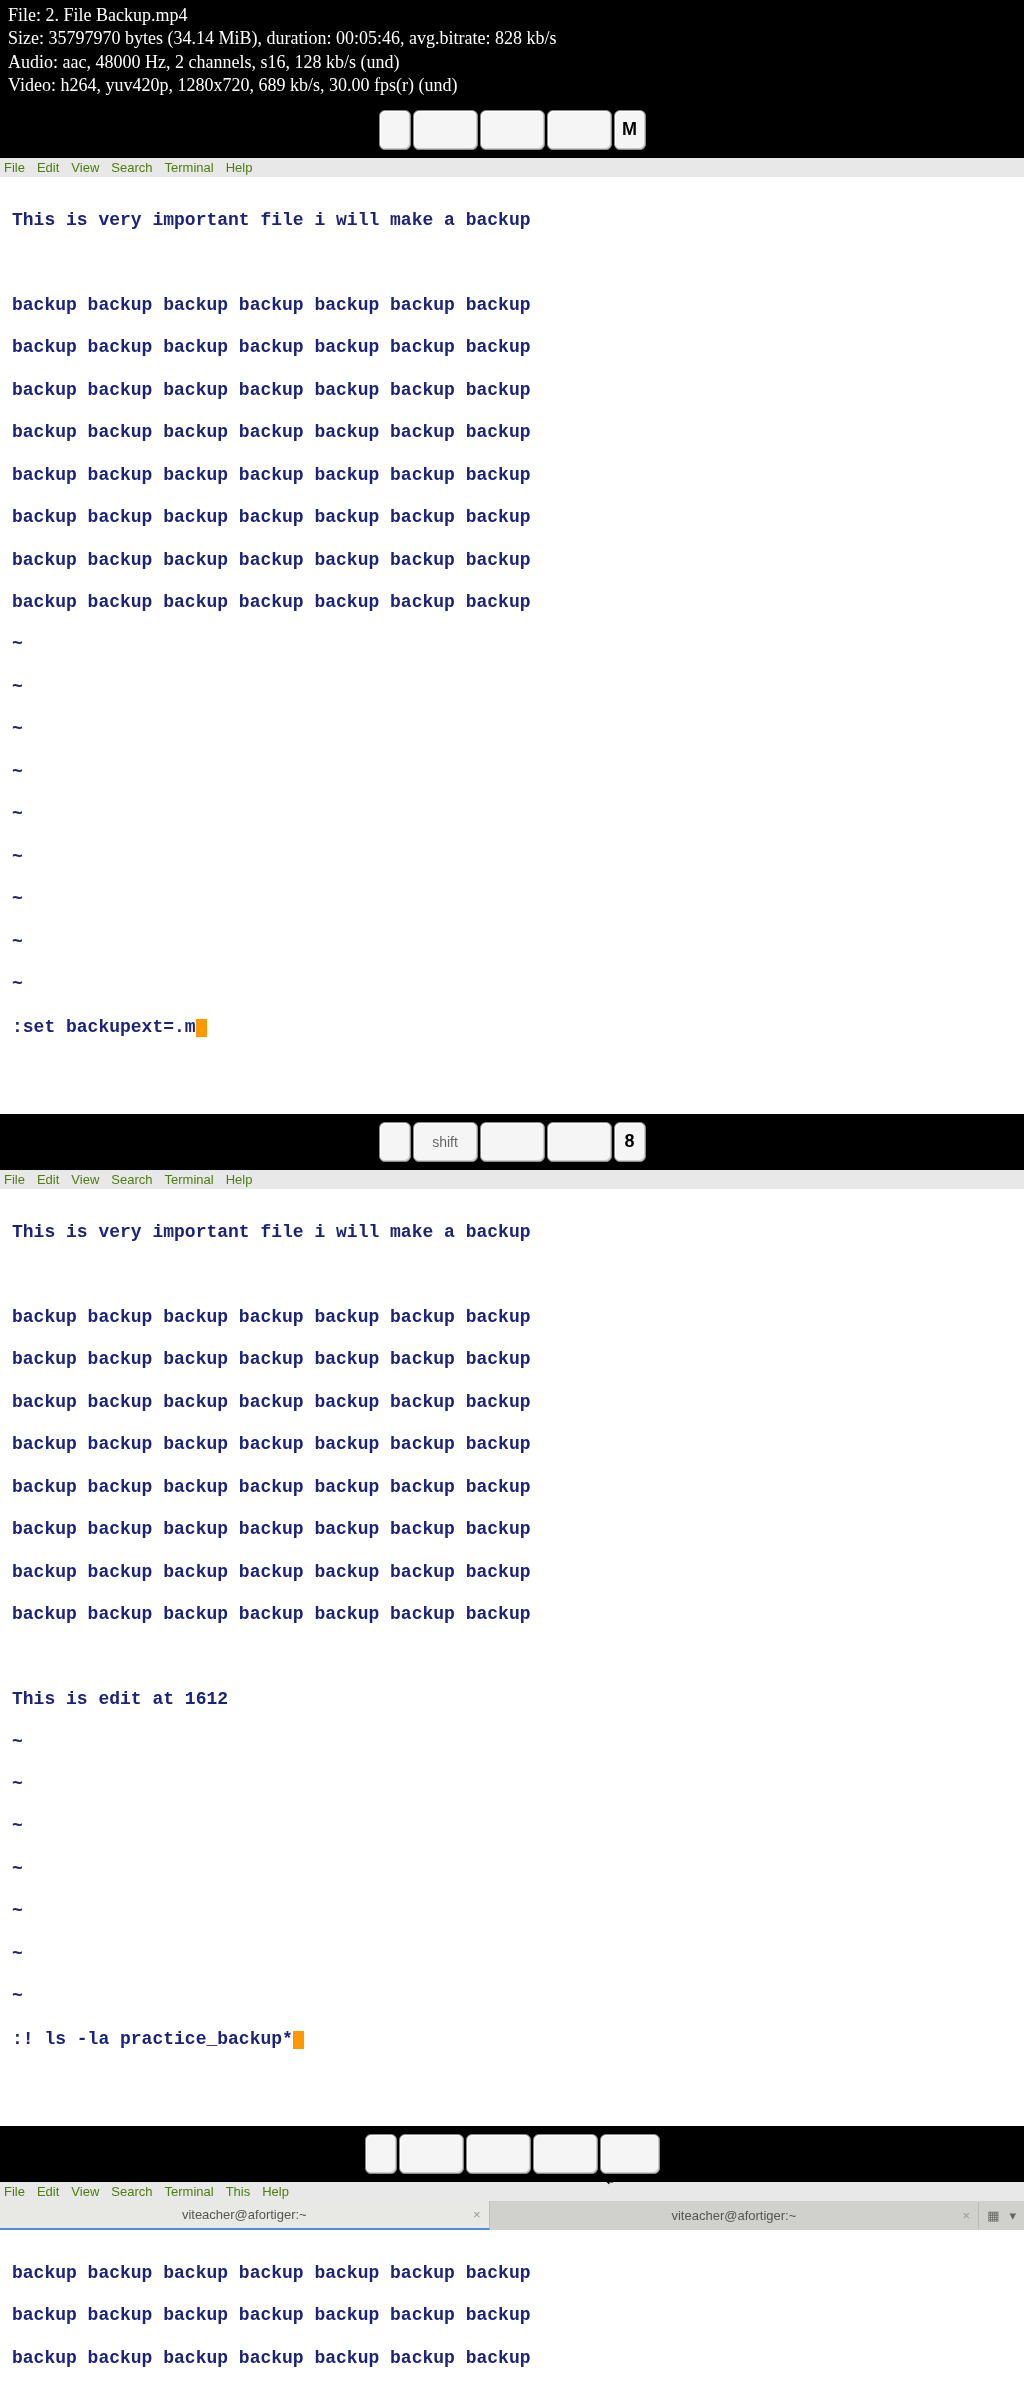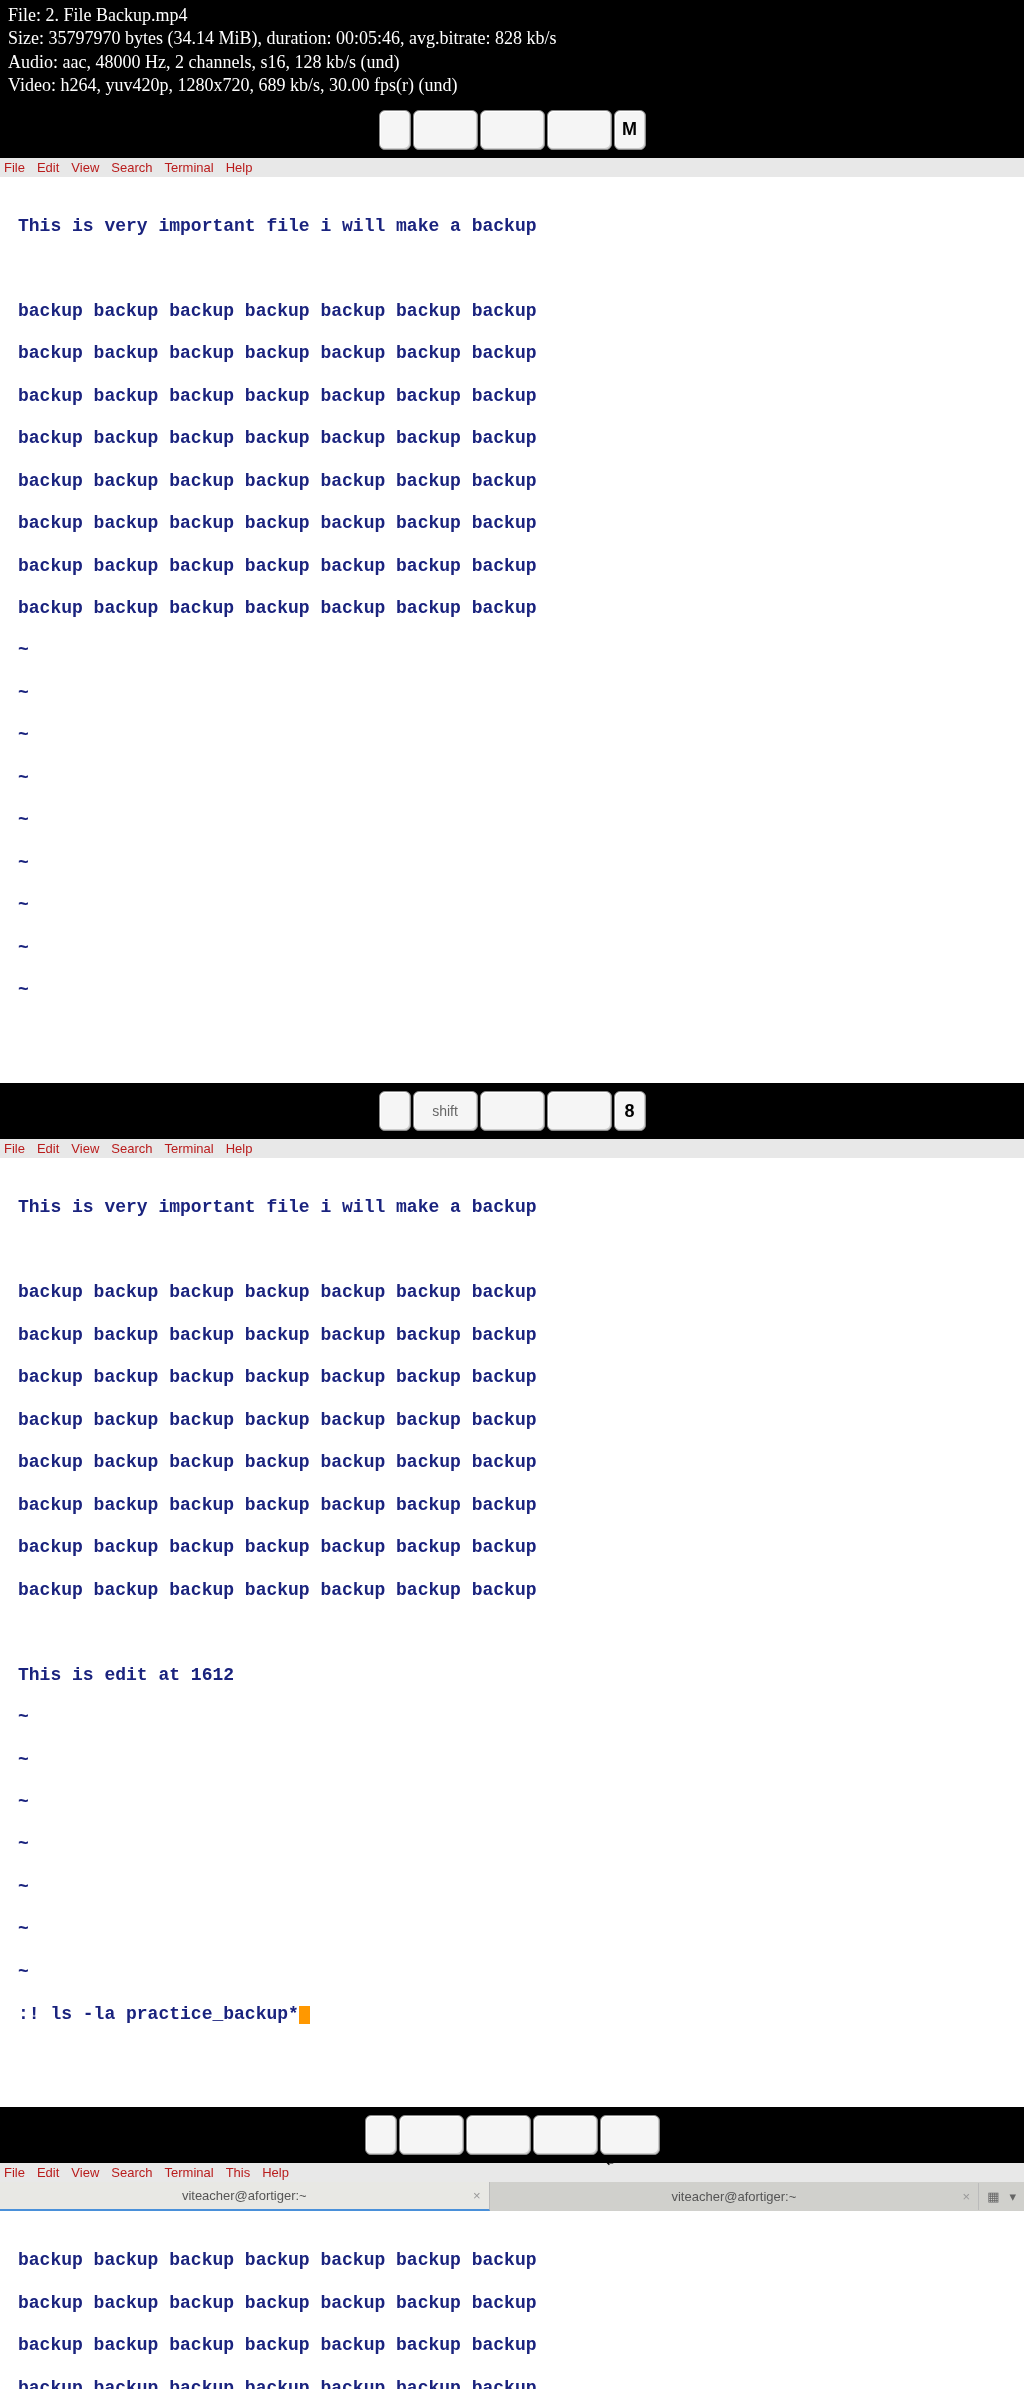--- a/index.html
+++ b/index.html
@@ -11,7 +11,7 @@
 .keycap.small { min-width: 32px; }
 .keycap.active { font-weight: bold; color: #000; font-size: 18px; }
 .keycap.enter { min-width: 60px; flex-direction: column; font-size: 10px; align-items: flex-start; padding: 3px 6px; font-weight: bold; color: #000; gap: 44px; }
-.menubar { background: #e8e8e8; font-size: 13px; padding: 2px 4px; display: flex; gap: 12px; color: #b91c1c; }
+.menubar { background: #e8e8e8; font-size: 13px; padding: 2px 4px; display: flex; gap: 12px; color: #4d7c0f; }
 .menubar span { cursor: default; }
 .tabbar { background: #d0d0cc; display: flex; align-items: center; font-size: 13px; color: #555; }
 .tab { flex: 1; text-align: center; padding: 6px; border-right: 1px solid #bbb; position: relative; }

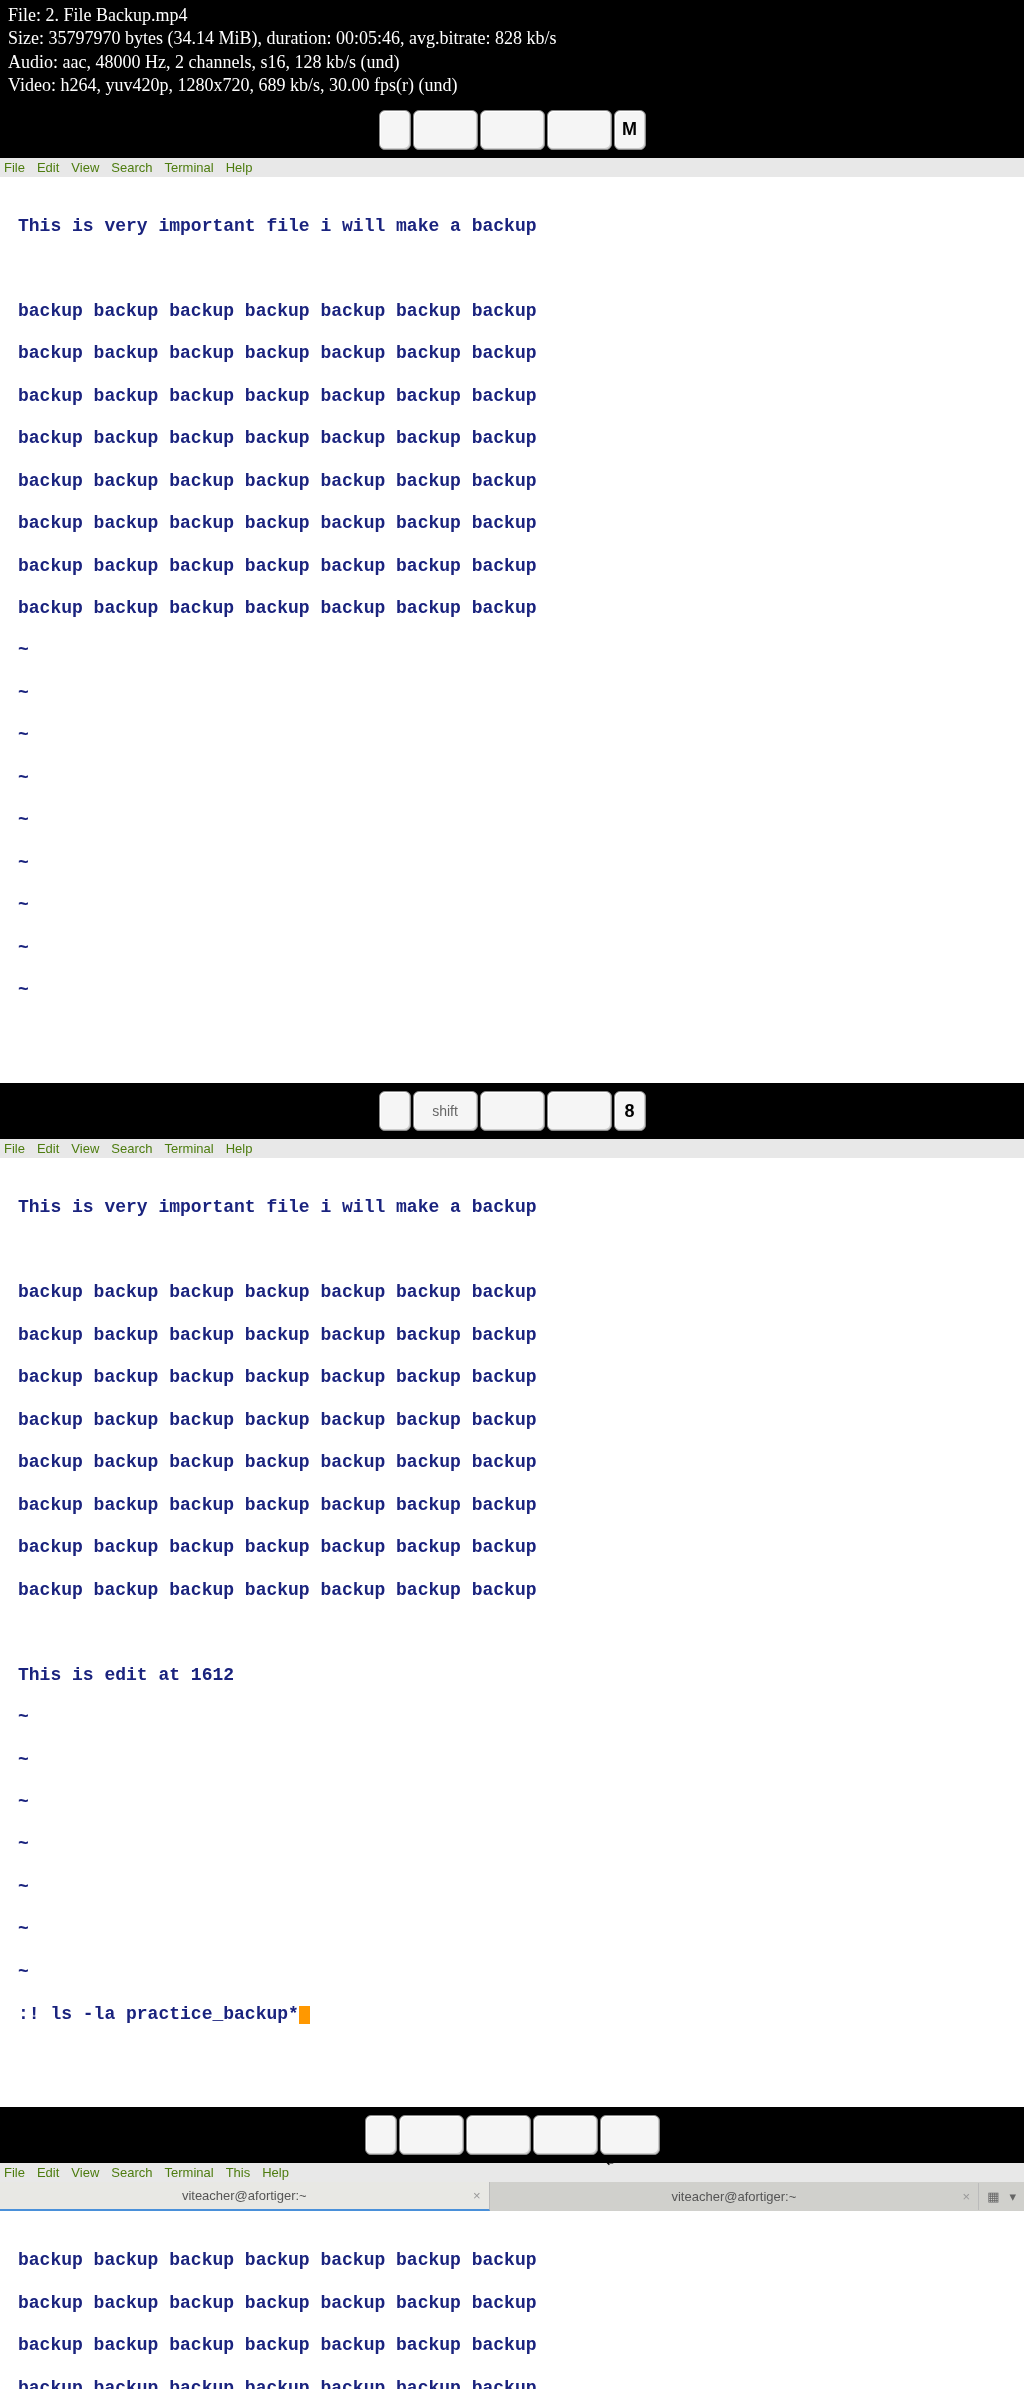--- a/index.html
+++ b/index.html
@@ -18,7 +18,7 @@
 .tab.active { background: #e8e8e4; border-bottom: 2px solid #4a90d9; }
 .tab-x { position: absolute; right: 8px; top: 6px; color: #999; }
 .tabbar-icons { padding: 0 8px; display: flex; gap: 10px; align-items: center; color: #666; }
-.terminal { background: #fff; color: #1a237e; font-family: 'Courier New', monospace; font-weight: bold; font-size: 18px; padding: 18px; line-height: 1.18; white-space: pre; overflow: hidden; min-height: 400px; position: relative; }
+.terminal { background: #fff; color: #1a237e; font-family: 'Courier New', monospace; font-weight: bold; font-size: 18px; padding: 12px; line-height: 1.18; white-space: pre; overflow: hidden; min-height: 400px; position: relative; }
 .terminal .line { display: block; }
 .tilde { color: #1a237e; }
 .cursor { background: #ff9800; display: inline-block; width: 11px; height: 18px; vertical-align: text-bottom; }

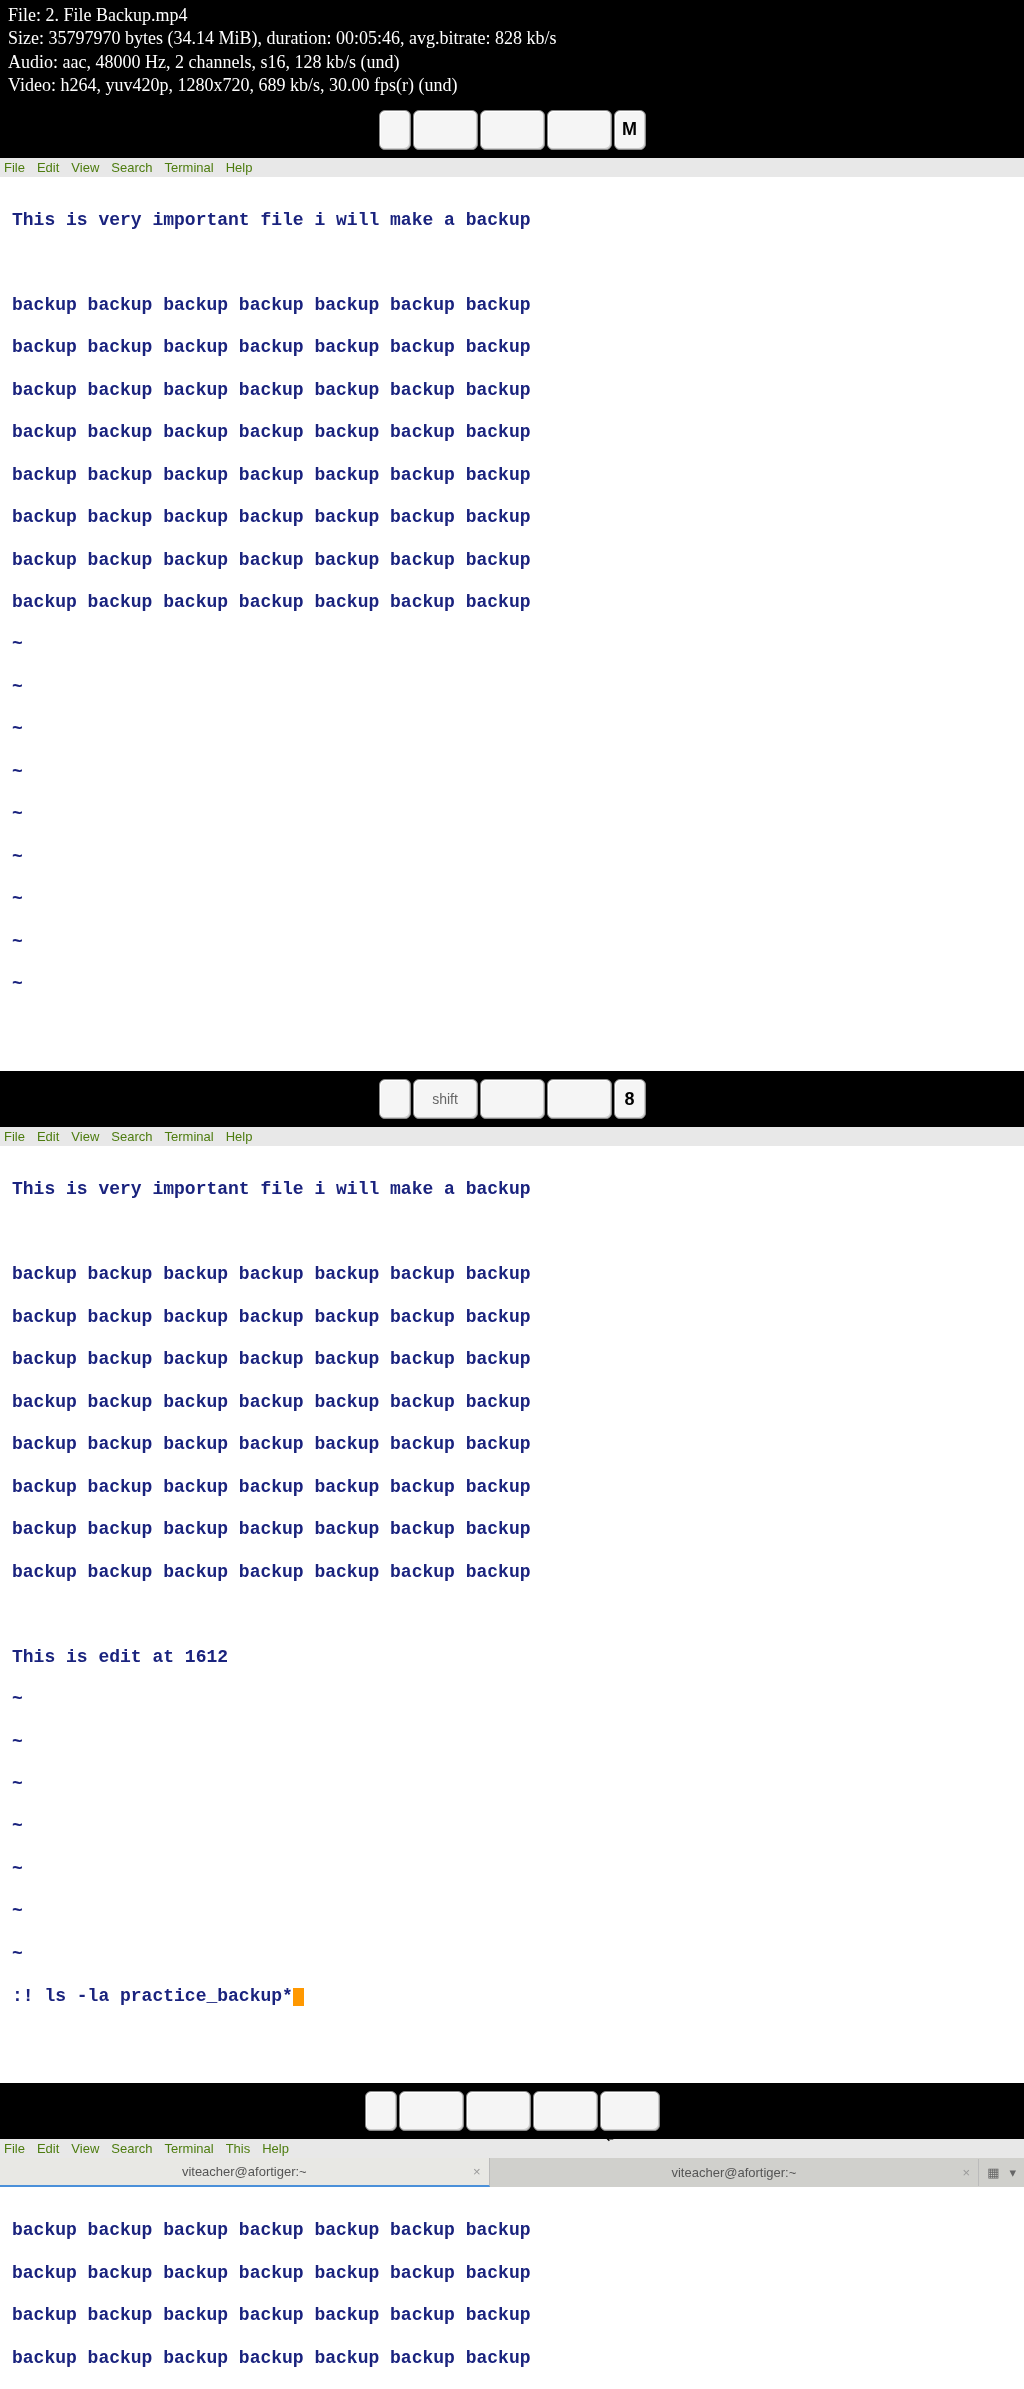--- a/index.html
+++ b/index.html
@@ -70,6 +70,7 @@
 <span class="line tilde">~</span>
 <span class="line tilde">~</span>
 <span class="line tilde">~</span>
+<span class="line"><span>:set backupext=.m</span><span class="cursor"></span></span>
 <span class="watermark"></span>
   </div>
 </div>

